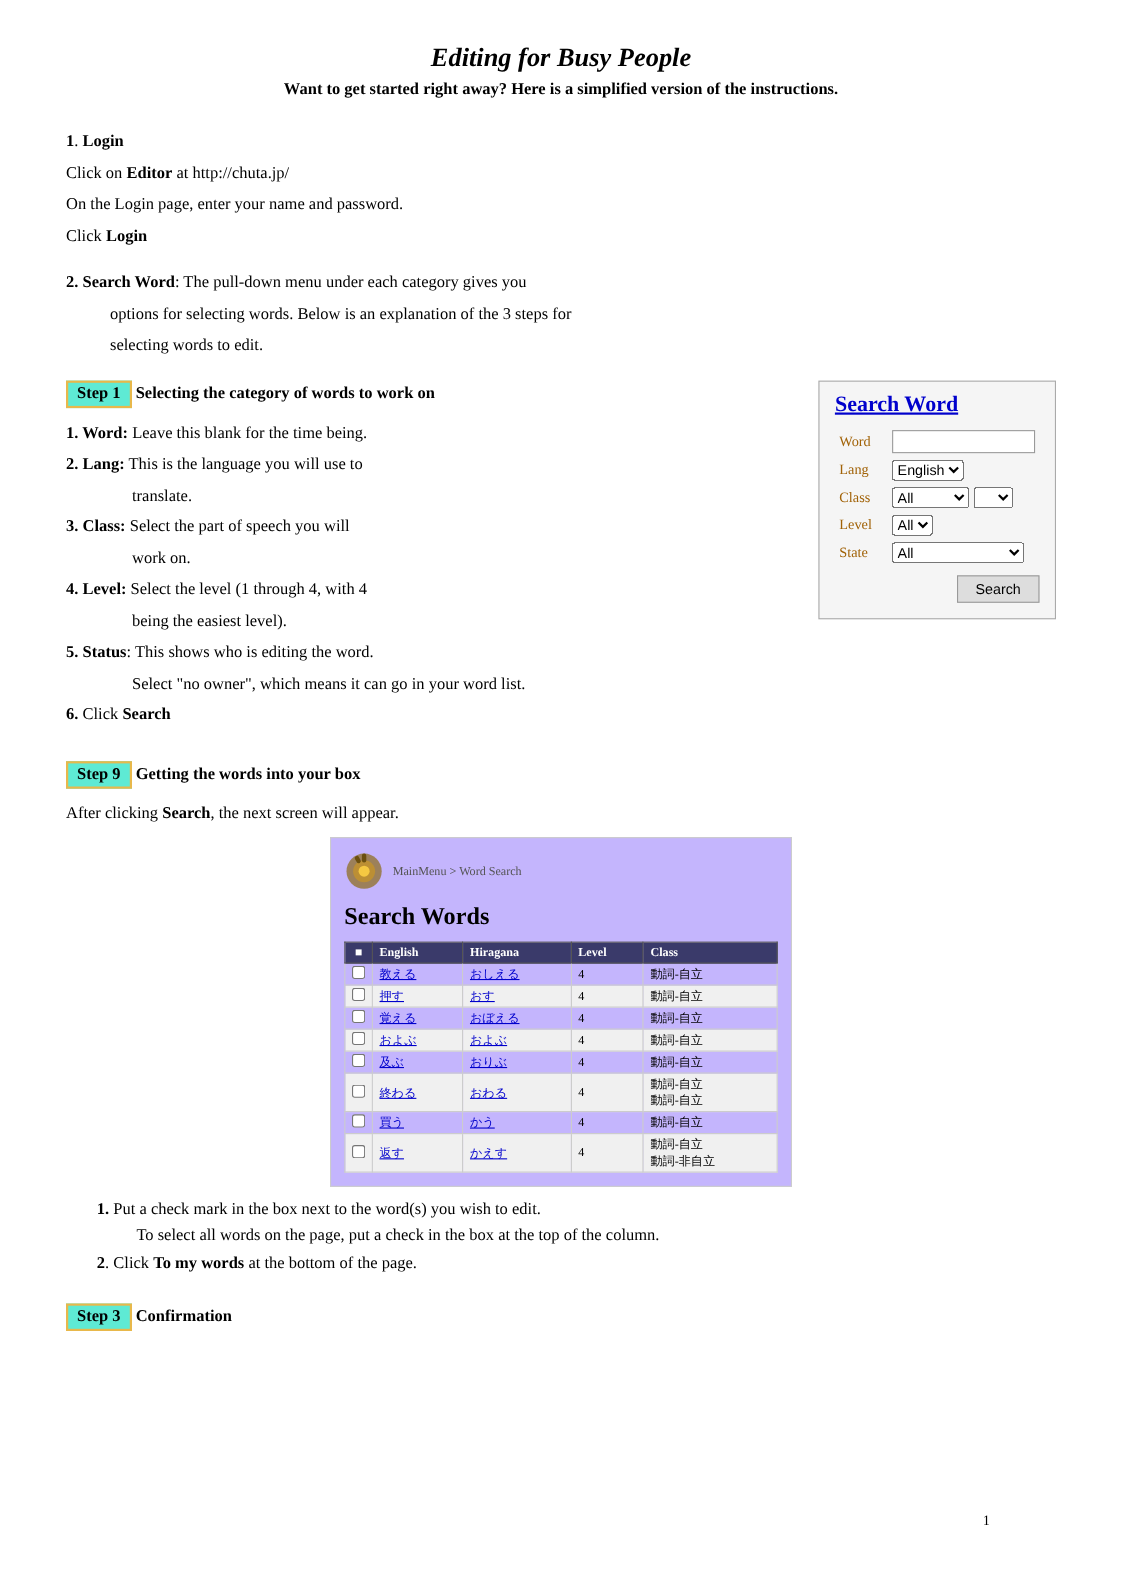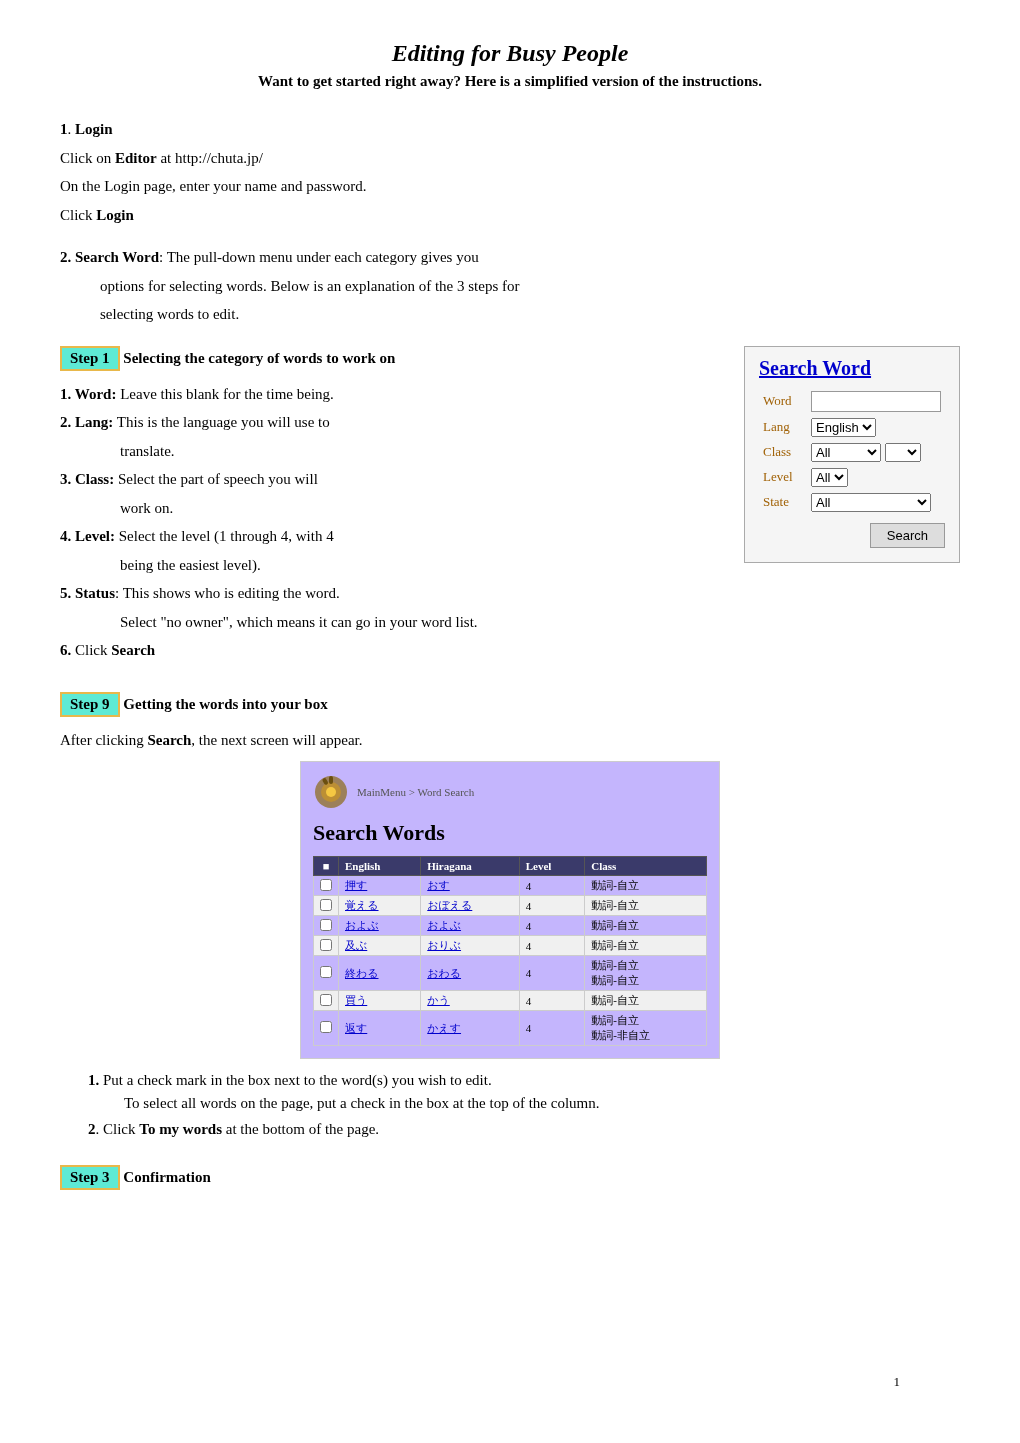--- a/index.html
+++ b/index.html
@@ -249,6 +249,13 @@
         <tbody>
           <tr>
             <td><input type="checkbox" style=""></td>
+            <td class="jp">教える</td>
+            <td class="jp">おしえる</td>
+            <td>4</td>
+            <td>動詞-自立</td>
+          </tr>
+          <tr>
+            <td><input type="checkbox" style=""></td>
             <td class="jp">押す</td>
             <td class="jp">おす</td>
             <td>4</td>

